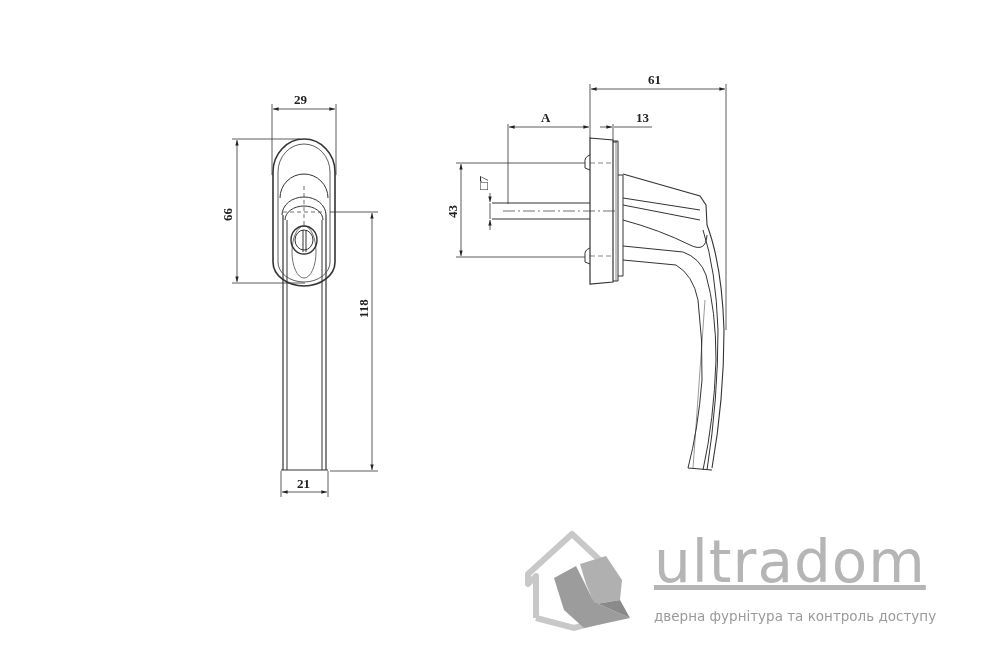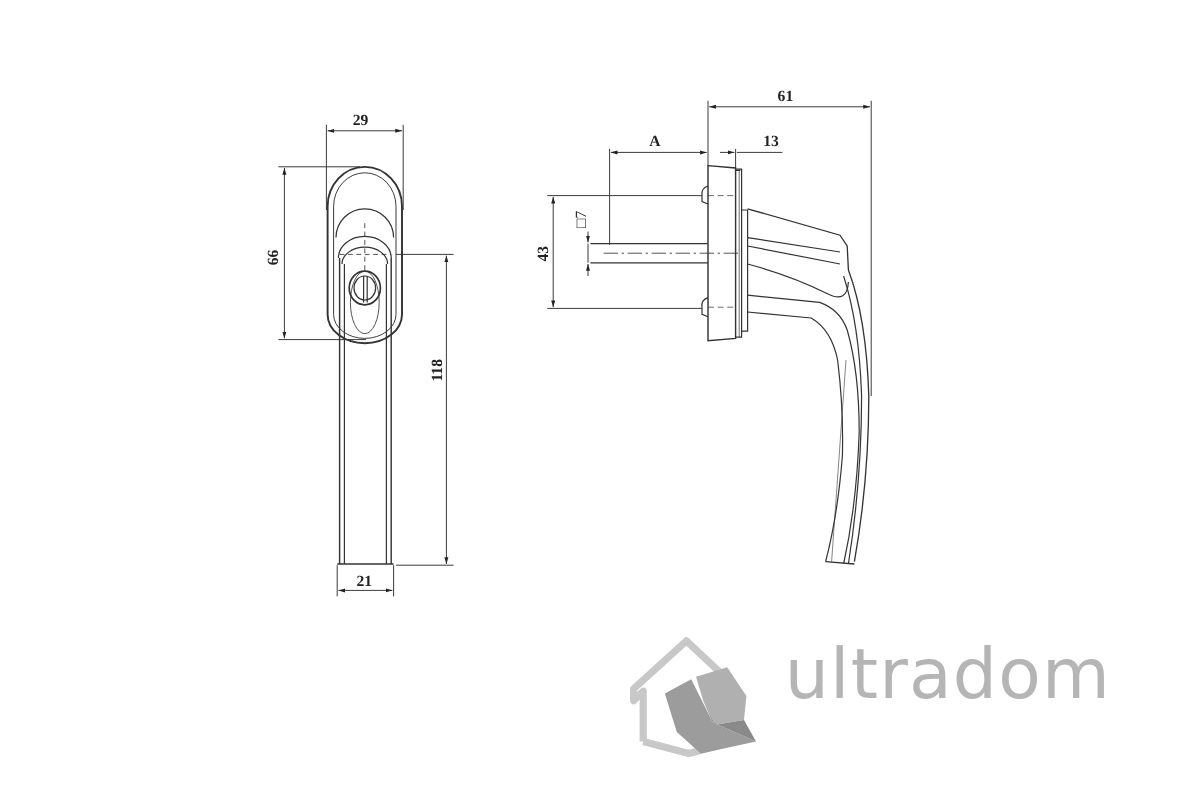--- a/index.html
+++ b/index.html
@@ -7,7 +7,7 @@
     #drawing { position: absolute; left: 0; top: 0; width: 990px; height: 660px; }
     .dim-text { font-family: "Liberation Serif", serif; font-weight: bold; font-size: 13px; fill: #222; }
     .logo { position: absolute; left: 524px; top: 528px; width: 440px; height: 110px; }
-    .logo-word { position: absolute; left: 130px; top: 2px; font-family: "DejaVu Sans", sans-serif; font-size: 58px; color: #b5b5b5; letter-spacing: 1px; line-height: 64px; }
+    .logo-word { position: absolute; left: 130px; top: 2px; font-family: "DejaVu Sans", sans-serif; font-size: 58px; color: #b5b5b5; letter-spacing: 1px; line-height: 64px; text-decoration: underline; }
     .logo-tag { position: absolute; left: 130px; top: 80px; font-family: "DejaVu Sans", sans-serif; font-size: 13.5px; color: #9a9a9a; white-space: nowrap; }
   </style>
 </head>

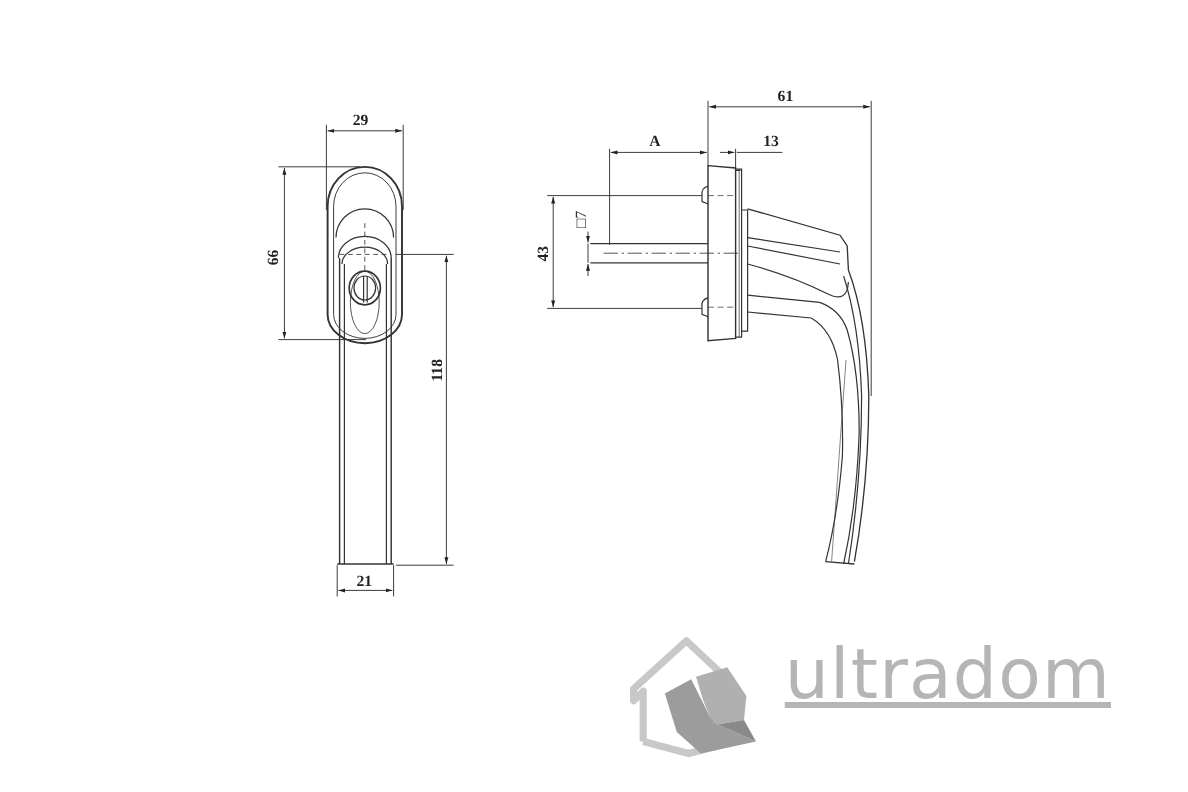--- a/index.html
+++ b/index.html
@@ -134,6 +134,7 @@
     <path d="M62,56 L72,76 L96,72 L106,90 L70,74 Z" fill="#8a8a8a"></path>
   </svg>
   <div class="logo-word">ultradom</div>
+  <div class="logo-tag">дверна фурнітура та контроль доступу</div>
 </div>
 
 </body></html>

